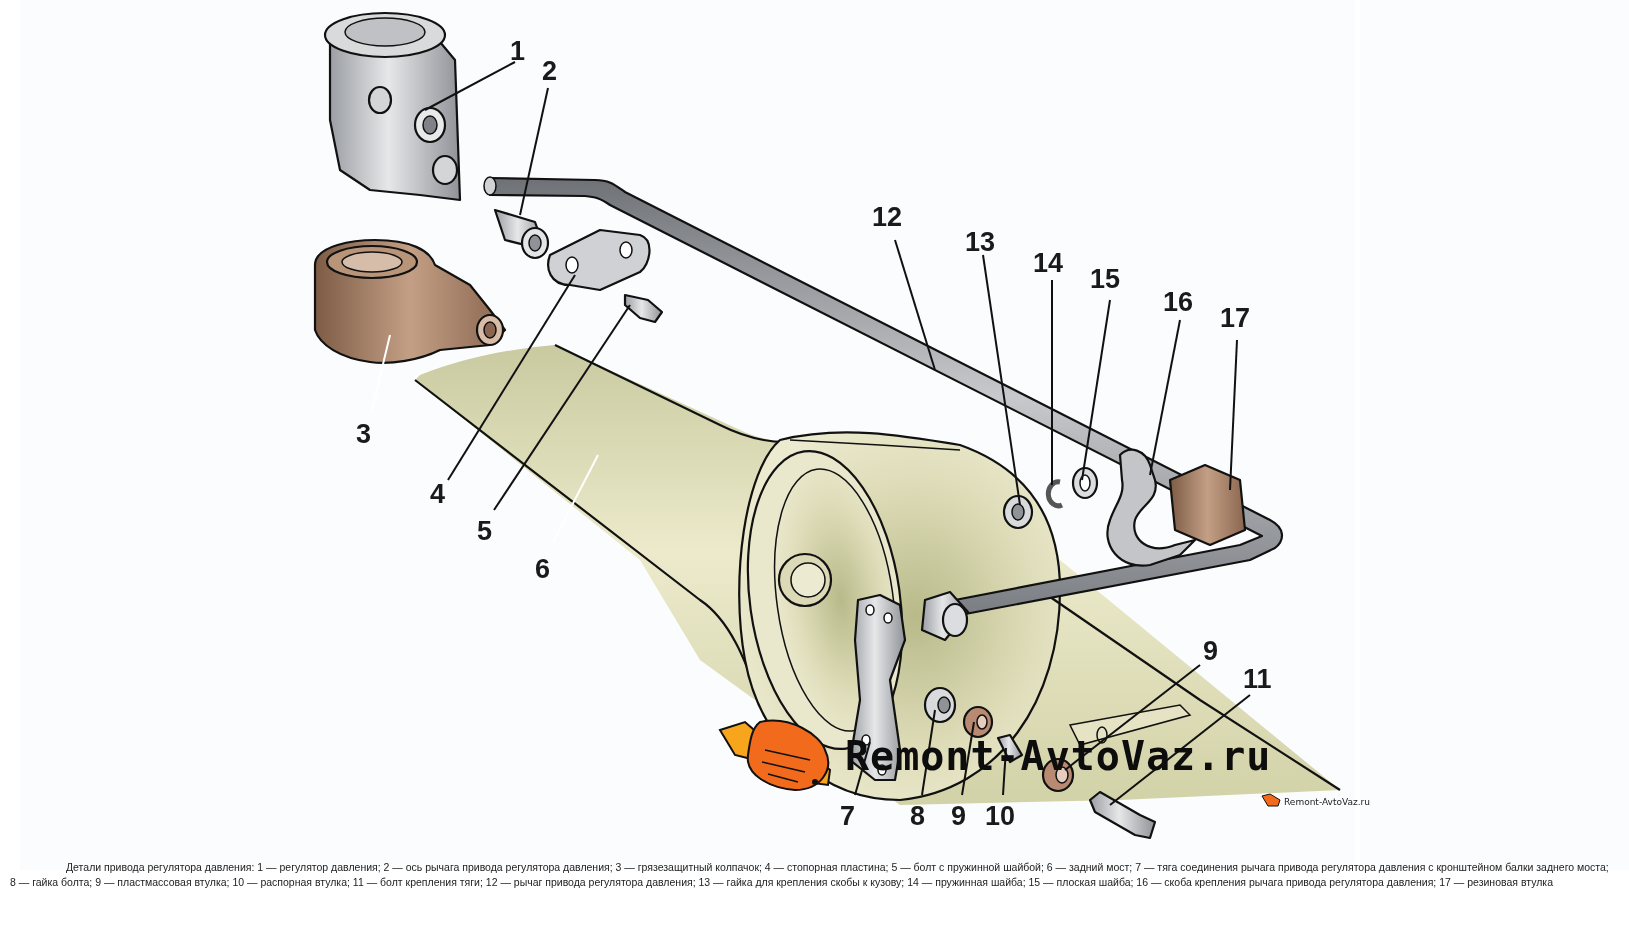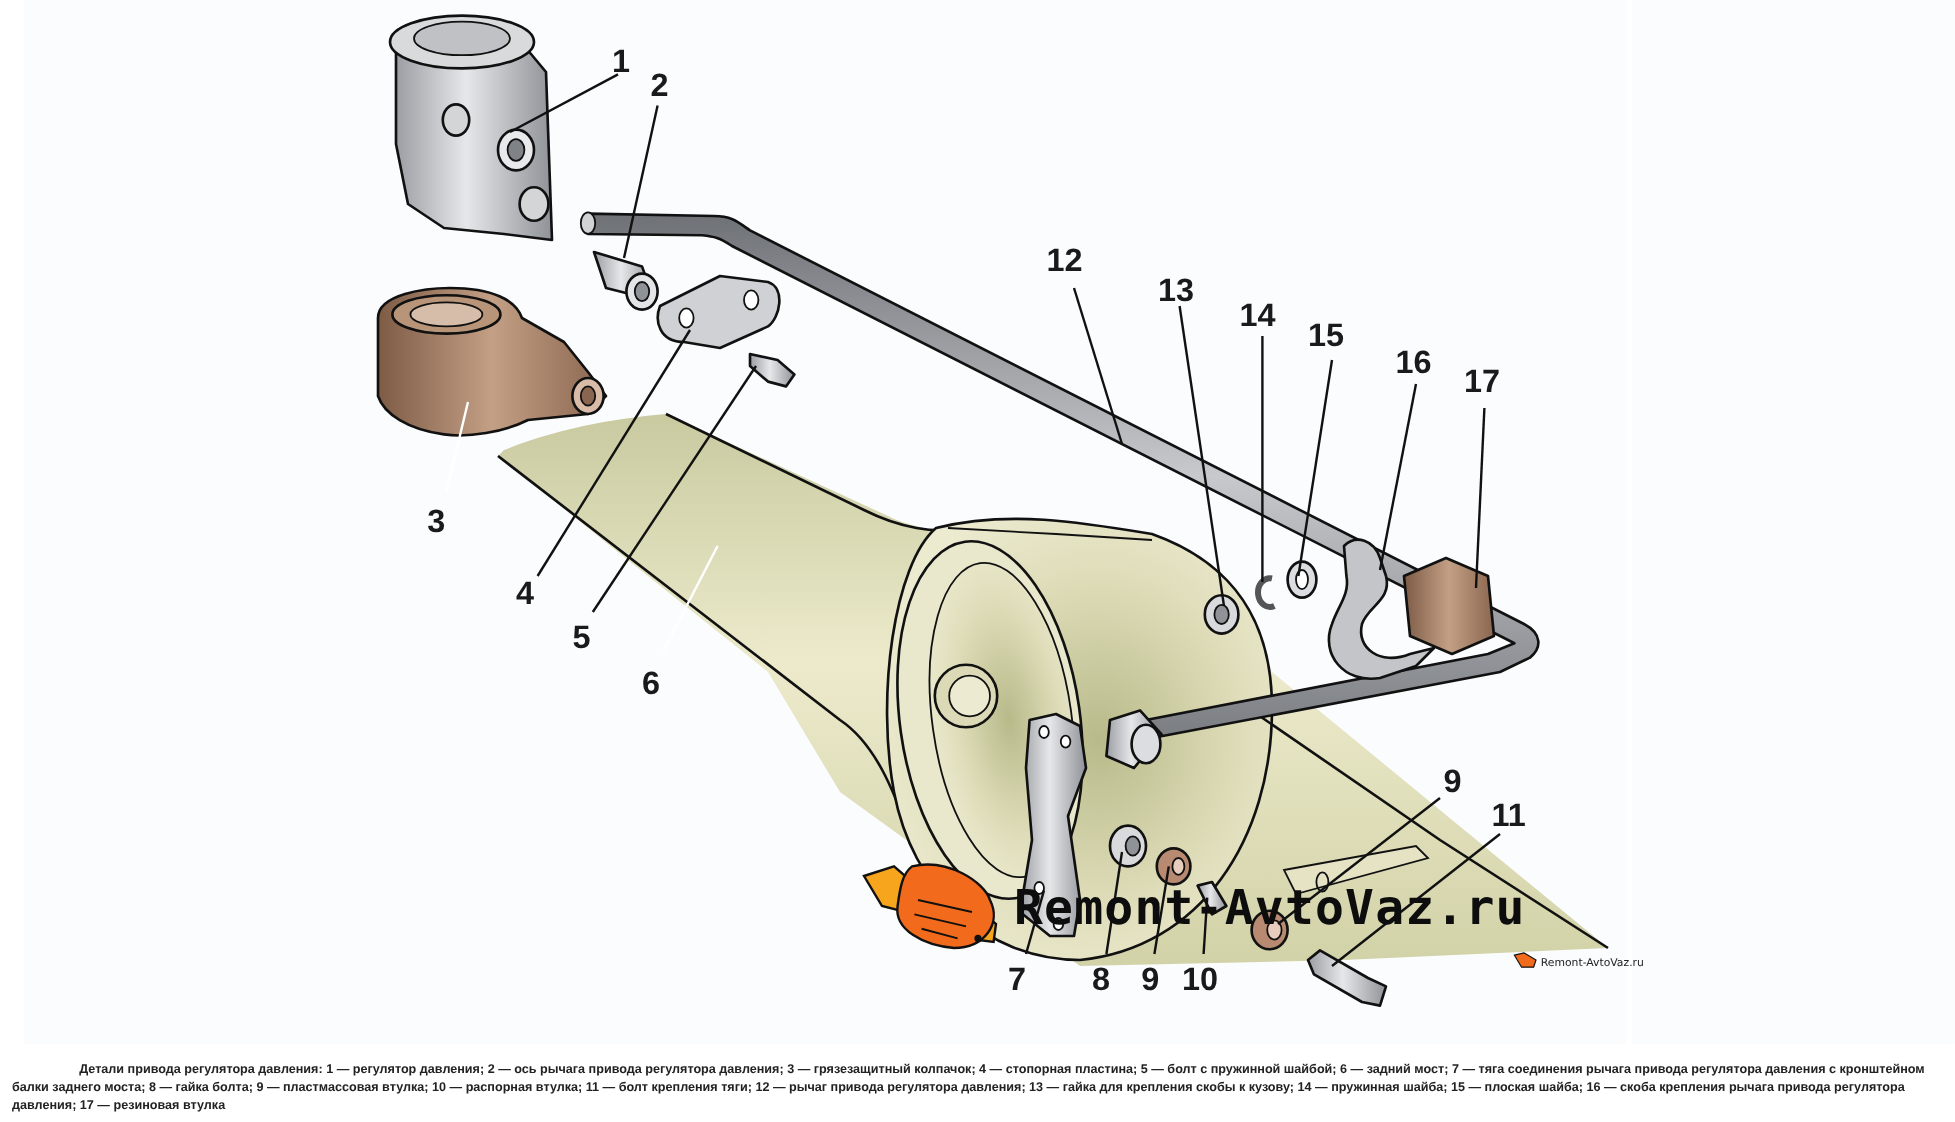--- a/index.html
+++ b/index.html
@@ -14,7 +14,7 @@
   .thin { stroke:#111; stroke-width:1.5; }
   .wm { font-family:"DejaVu Sans Mono", monospace; font-weight:bold; font-size:40px; fill:#0d0d0d; letter-spacing:1px; }
   .wm-s { font-family:"DejaVu Sans", sans-serif; font-size:9px; fill:#222; }
-  #caption { position:absolute; left:10px; top:884px; width:1600px; font-size:10.5px; line-height:15px; color:#222;font-weight:bold; }
+  #caption { position:absolute; left:10px; top:860px; width:1600px; font-size:10.5px; line-height:15px; color:#222; }
   #caption .indent { display:inline-block; width:56px; }
 </style>
 </head>

